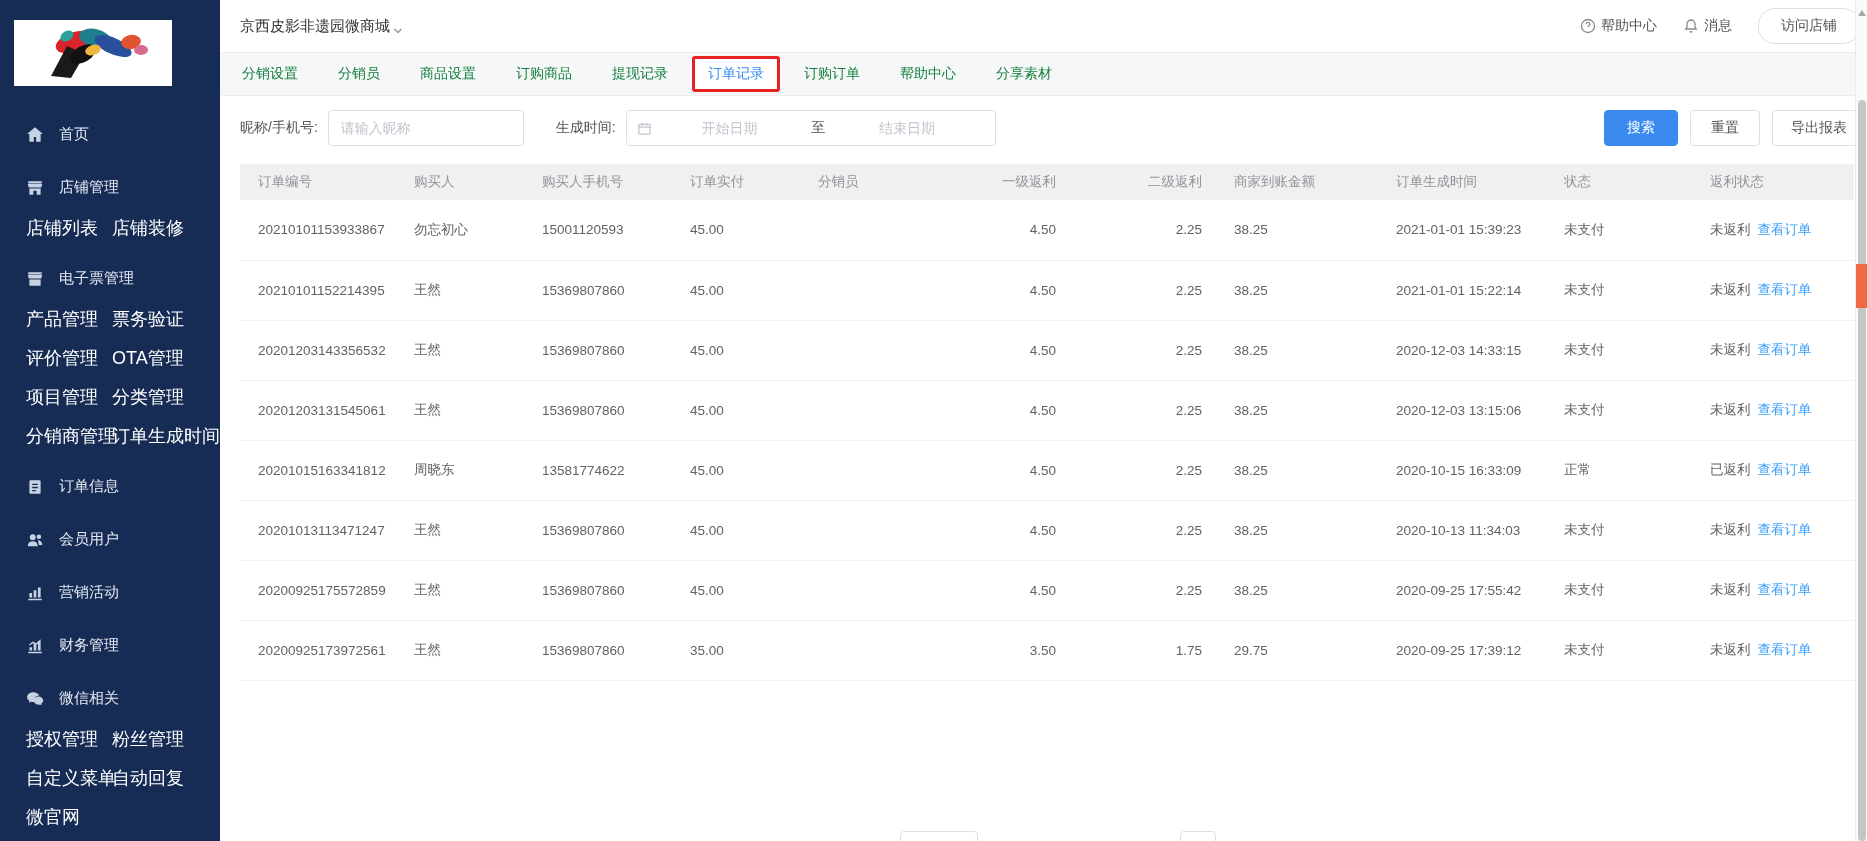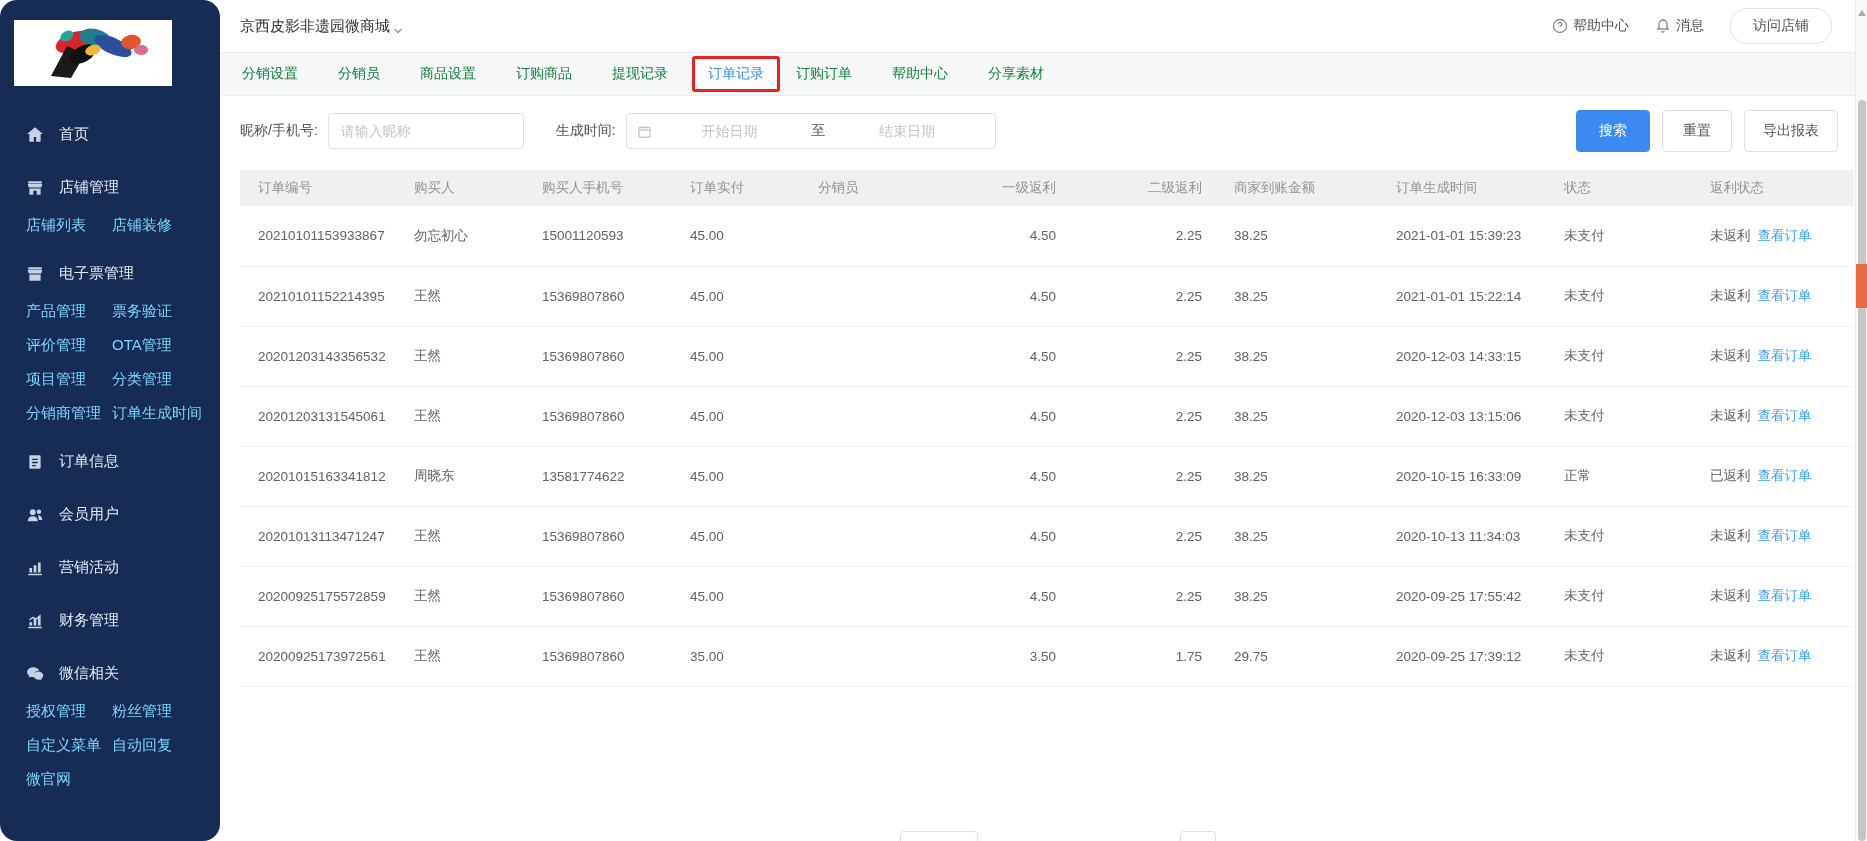--- a/index.html
+++ b/index.html
@@ -30,7 +30,7 @@
   
   .tabsbar { height:44px; background:#f6f7f9; border-top:1px solid #ededf0; border-bottom:1px solid #ededf0; display:flex; align-items:center; padding-left:22px; }
   .tab { font-size:14px; color:#15803d; margin-right:40px; cursor:pointer; white-space:nowrap; }
-  .tab.active { color:#3a8ef0; background:#fff; border:3px solid #e62222; border-radius:3px; padding:6px 13px; margin-left:-16px; margin-right:16px; }
+  .tab.active { color:#3a8ef0; background:#fff; border:3px solid #e62222; border-radius:3px; padding:6px 13px; margin-left:-16px; margin-right:24px; }
 
   
   .filters { display:flex; align-items:center; padding:14px 20px 12px 20px; }

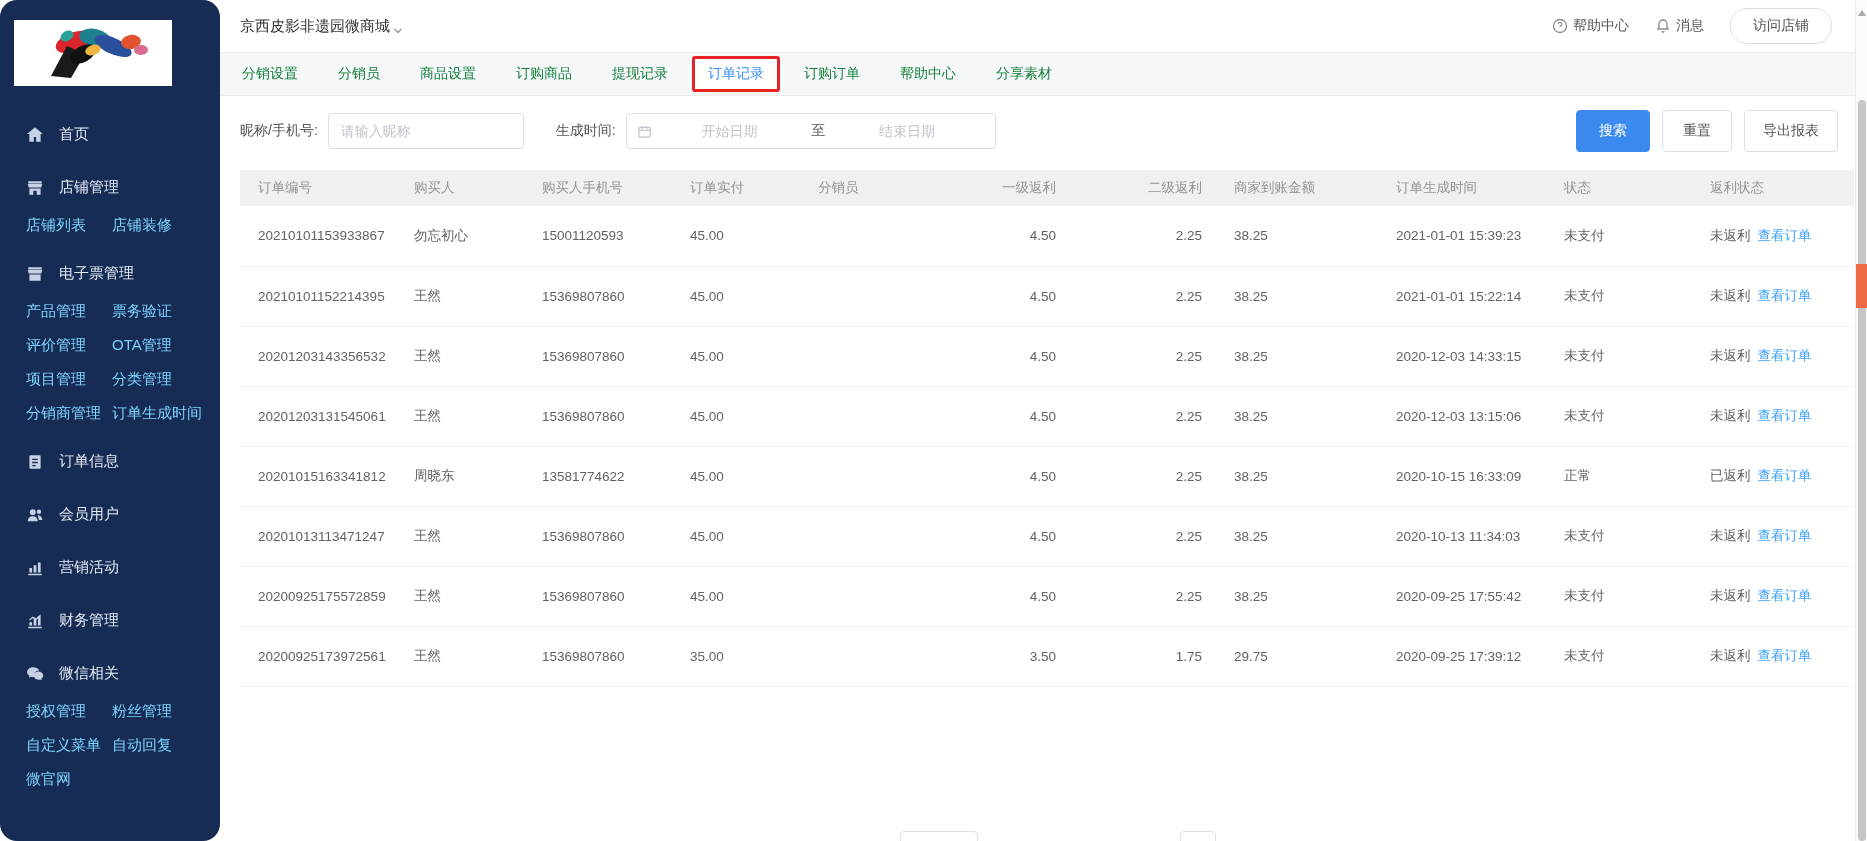--- a/index.html
+++ b/index.html
@@ -8,7 +8,7 @@
   .app { position:relative; width:1867px; height:841px; display:flex; overflow:hidden; }
 
   
-  .sidebar { width:220px; min-width:220px; height:100%; background:#172c54; overflow:hidden;border-radius:17px; }
+  .sidebar { width:220px; min-width:220px; height:100%; background:#172c54; overflow:hidden; }
   .logo-box { width:158px; height:66px; background:#fff; margin:20px 48px 22px 14px; display:flex; align-items:center; justify-content:center; }
   .nav-item { display:flex; align-items:center; padding:17px 0 17px 26px; color:#e4e9f3; font-size:15px; cursor:pointer; }
   .nav-ic { width:18px; height:18px; margin-right:15px; color:#c7d1e4; display:inline-flex; }

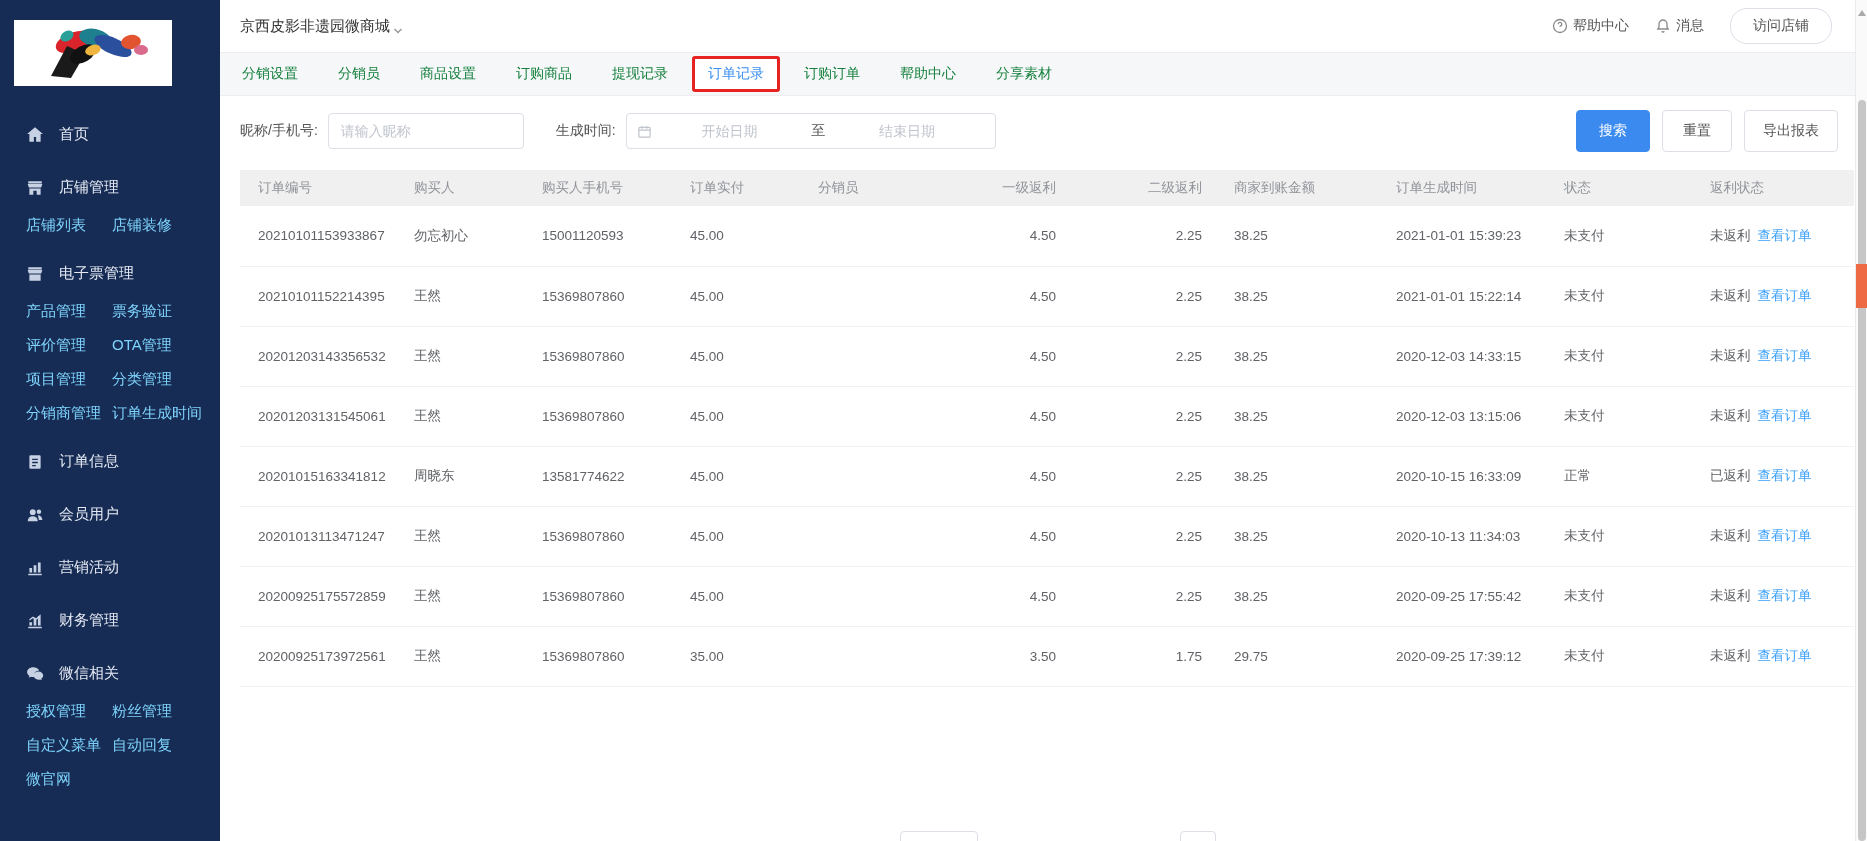--- a/index.html
+++ b/index.html
@@ -44,7 +44,7 @@
   .date-input::placeholder { color:#c0c4cc; }
   .to-label { font-size:14px; color:#555; padding:0 4px; }
   .f-actions { margin-left:auto; display:flex; gap:12px; }
-  .btn { height:42px; border-radius:4px; font-size:14px; cursor:pointer; }
+  .btn { height:36px; border-radius:4px; font-size:14px; cursor:pointer; }
   .btn-primary { background:#3a8af0; border:1px solid #3a8af0; color:#fff; padding:0 22px; }
   .btn-plain { background:#fff; border:1px solid #dcdfe6; color:#555; padding:0 20px; }
   .btn-plain.wide { padding:0 18px; }

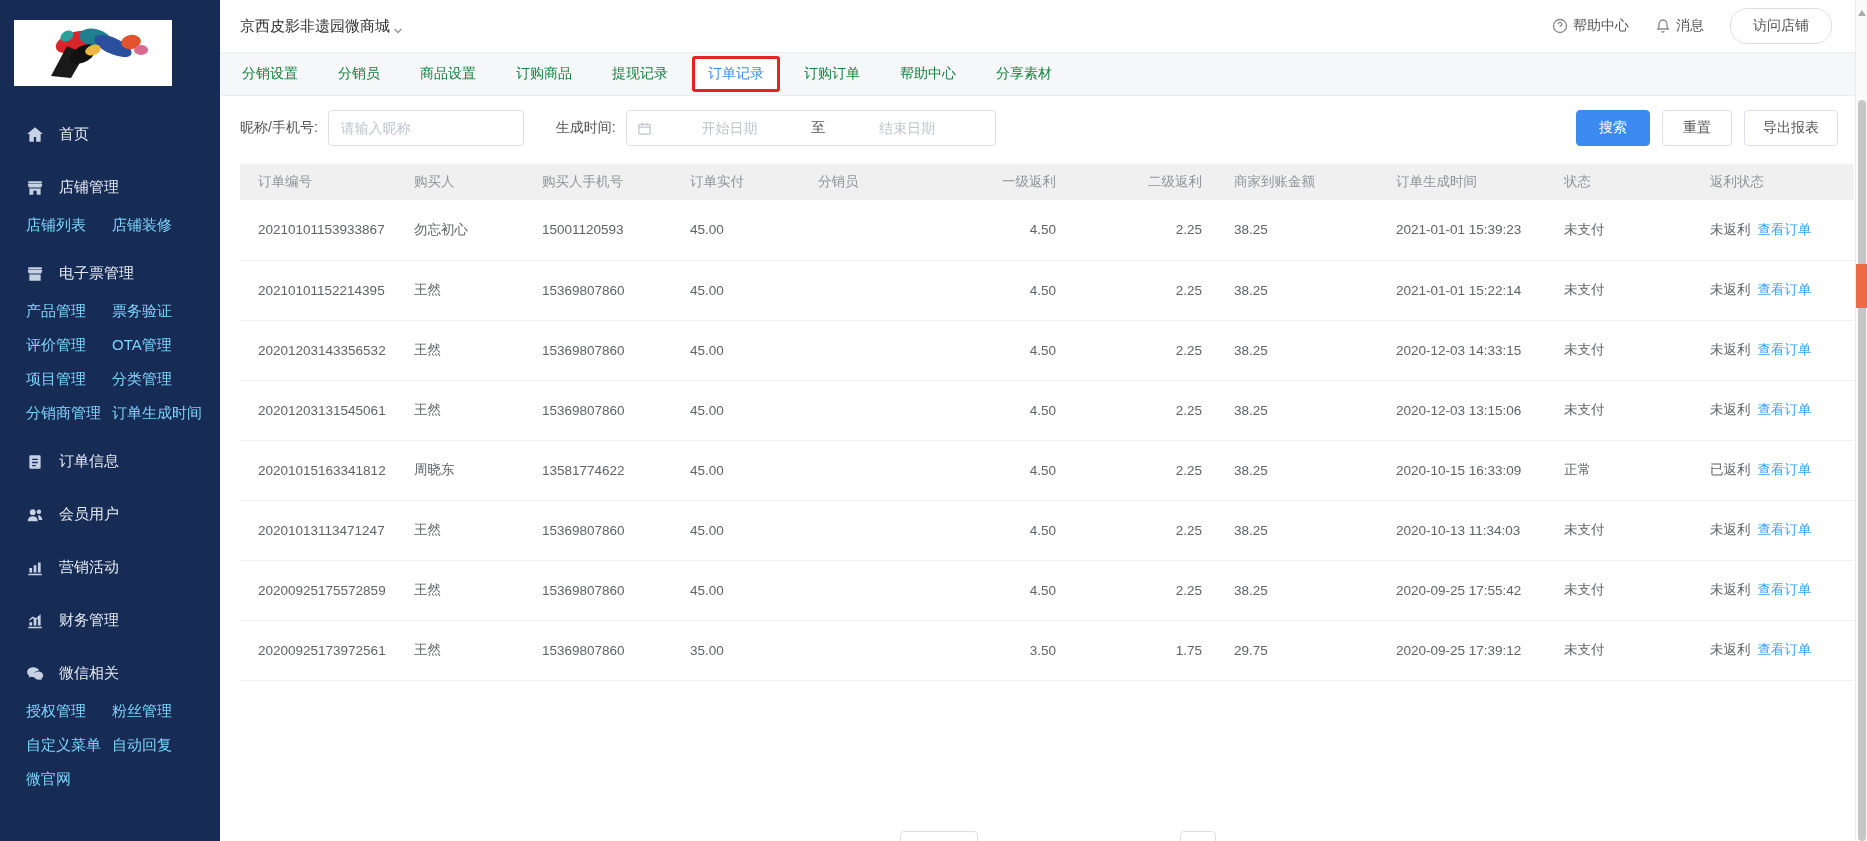--- a/index.html
+++ b/index.html
@@ -50,7 +50,7 @@
   .btn-plain.wide { padding:0 18px; }
 
   
-  .table-wrap { margin:6px 4px 0 20px; }
+  .table-wrap { margin:6px 32px 0 20px; }
   table { width:100%; border-collapse:collapse; table-layout:fixed; }
   thead th { background:#f0f0f0; color:#909399; font-weight:normal; font-size:13.5px; text-align:left; height:36px; padding:0 6px; white-space:nowrap; }
   thead th:first-child { padding-left:18px; }

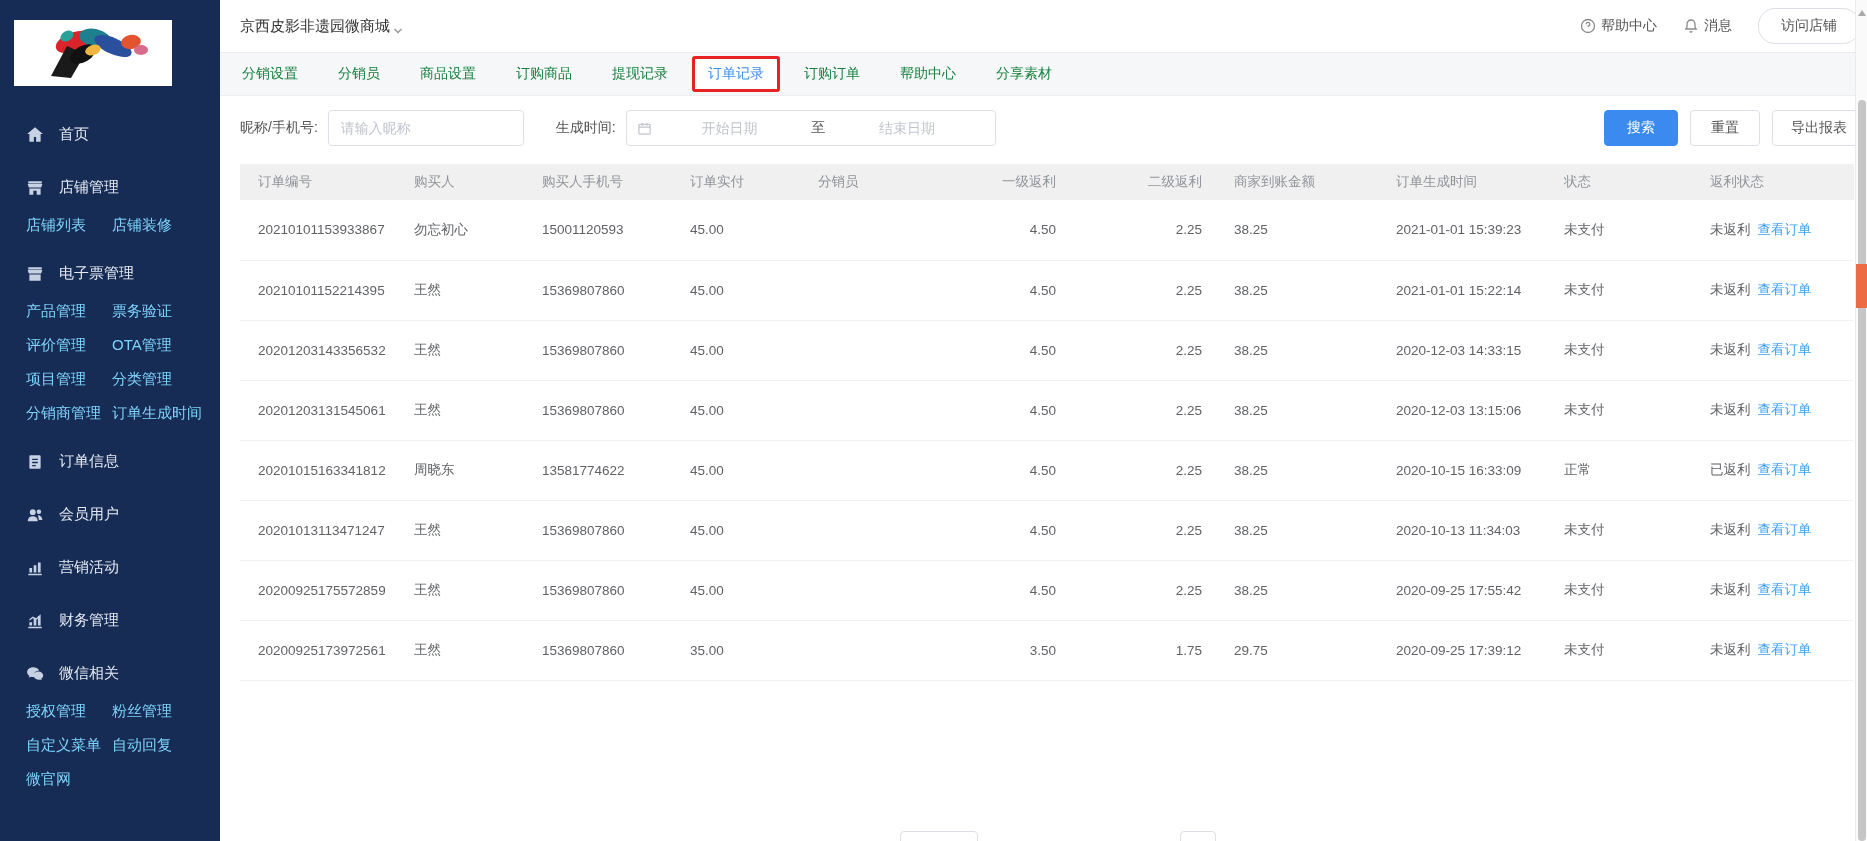--- a/index.html
+++ b/index.html
@@ -14,7 +14,7 @@
   .nav-ic { width:18px; height:18px; margin-right:15px; color:#c7d1e4; display:inline-flex; }
   .nav-ic svg { width:18px; height:18px; fill:currentColor; }
   .nav-sub { display:grid; grid-template-columns:86px auto; row-gap:15px; padding:2px 8px 12px 26px; }
-  .nav-sub-item { color:#7dd3fc; font-size:15px; cursor:pointer; white-space:nowrap; }
+  .nav-sub-item { color:#ffffff; font-size:18px; cursor:pointer; white-space:nowrap; }
 
   
   .main { flex:1; height:100%; padding-right:12px; position:relative; }

